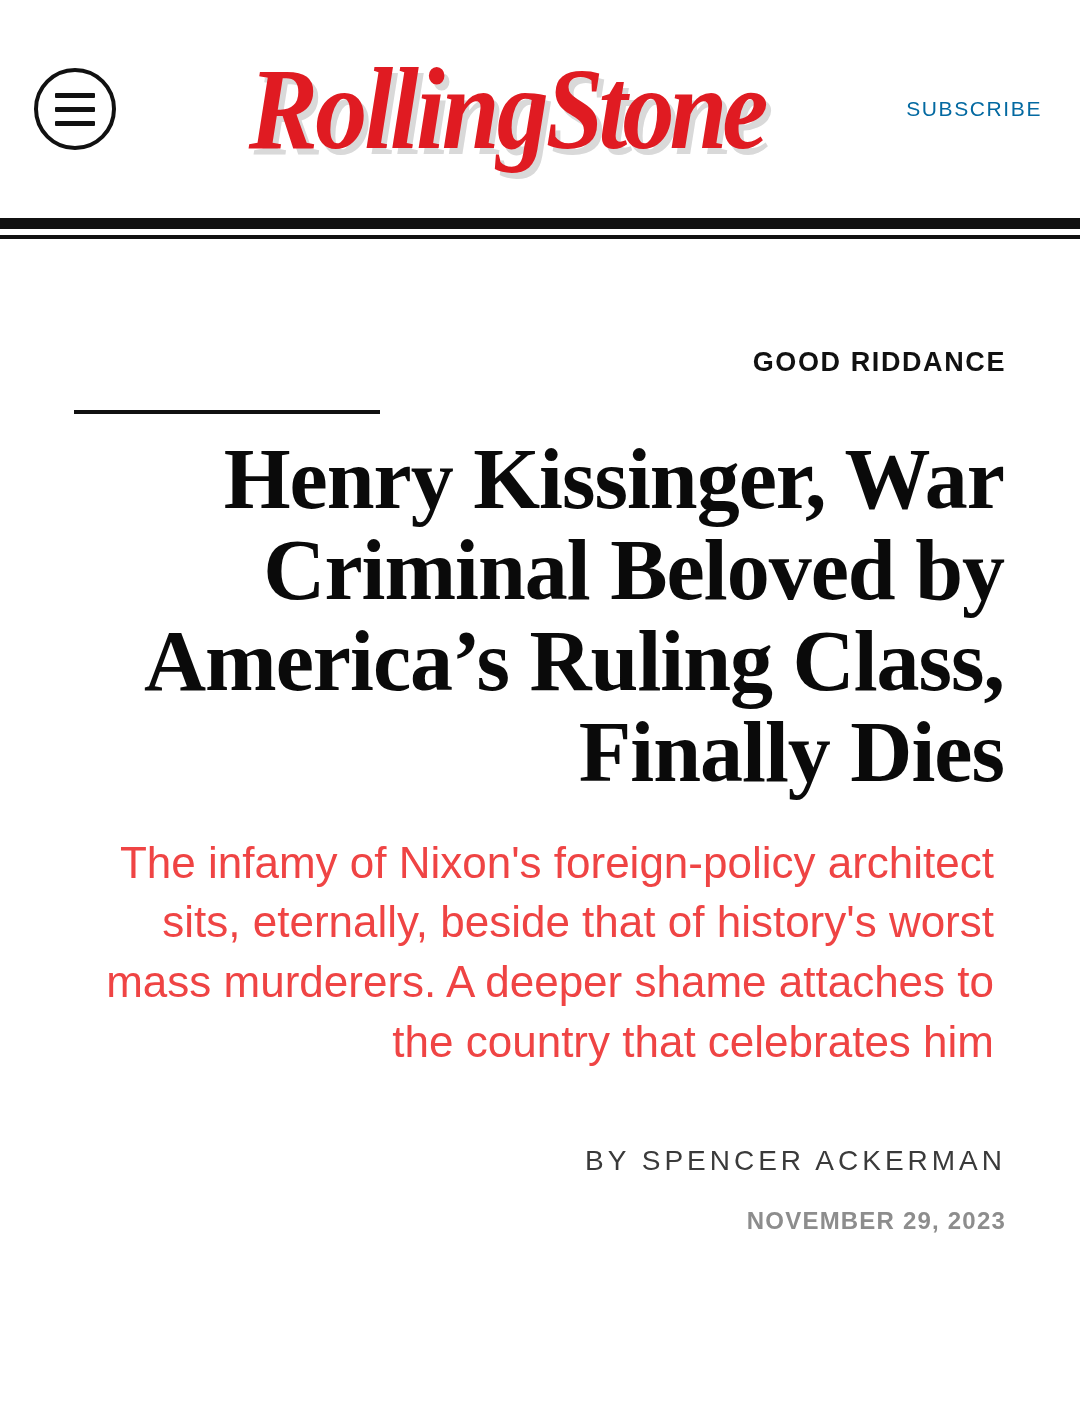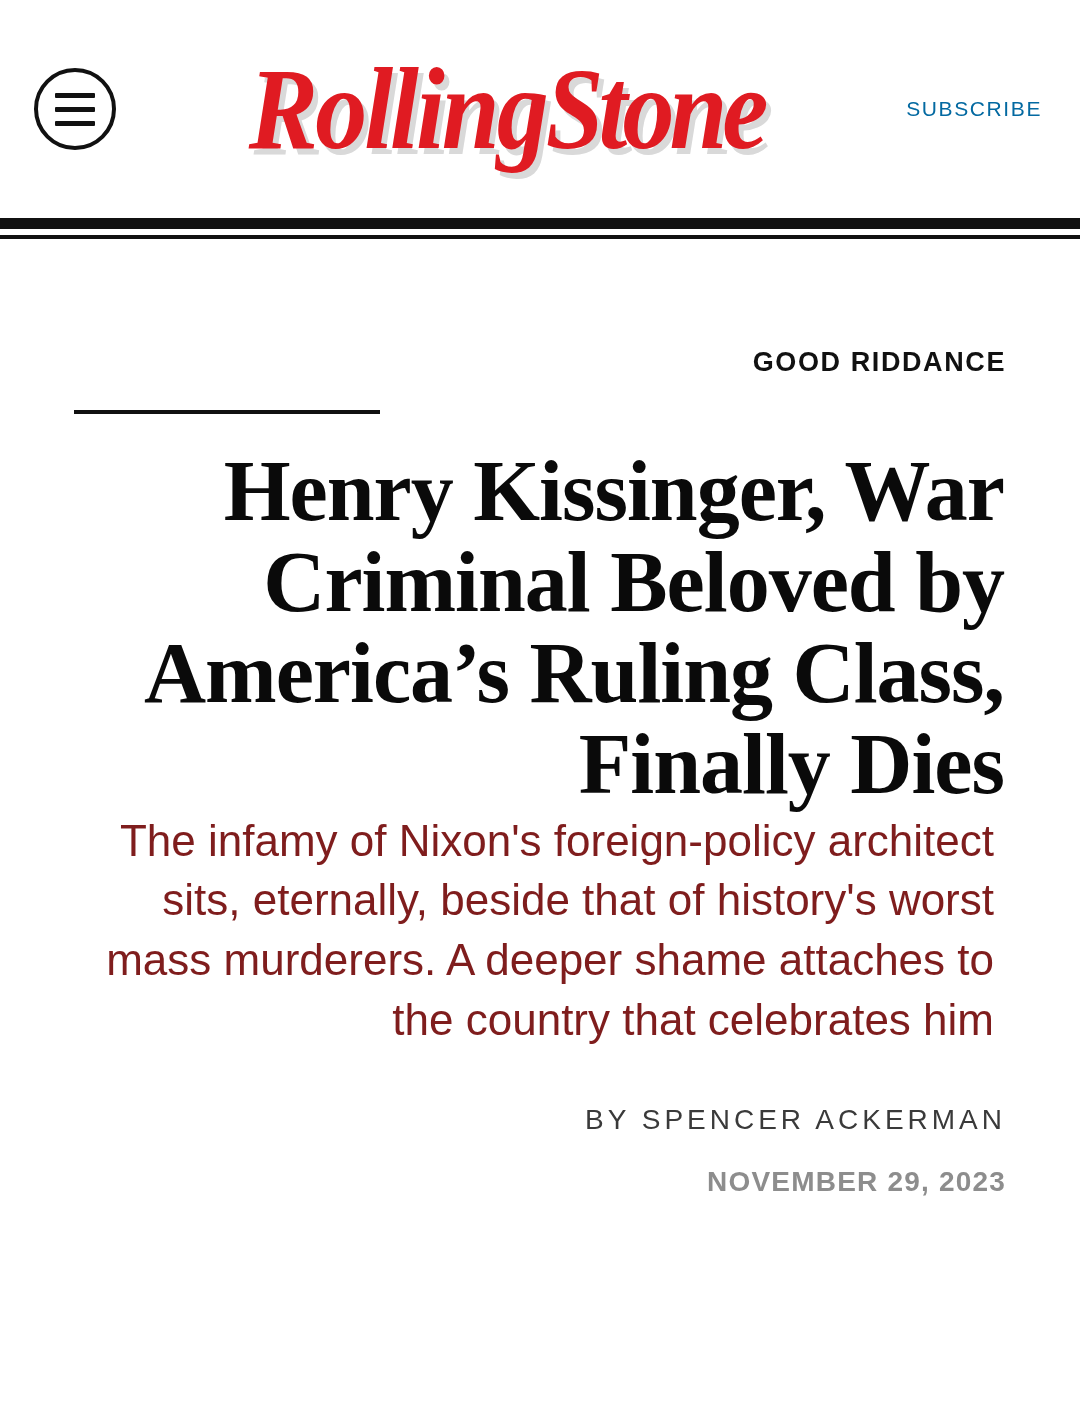--- a/index.html
+++ b/index.html
@@ -122,7 +122,7 @@
     line-height: 1.06;
     color: #0a0a0a;
     letter-spacing: -1px;
-    margin-top: 32px;
+    margin-top: 20px;
     max-width: 930px;
   }
   .dek {

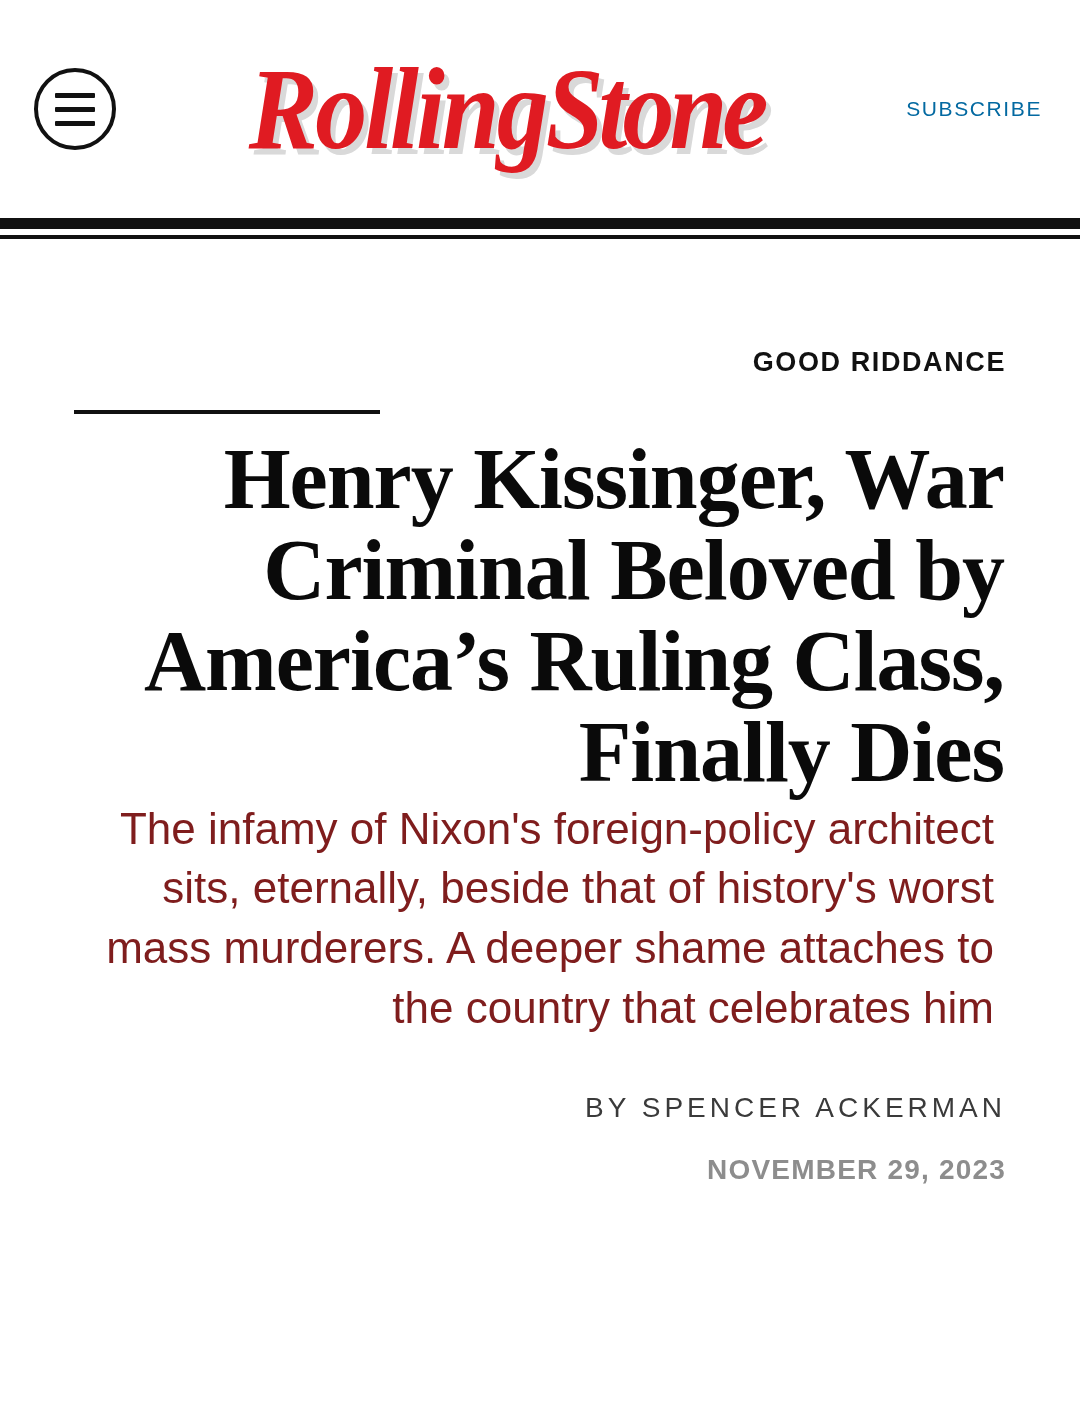--- a/index.html
+++ b/index.html
@@ -128,7 +128,8 @@
   .dek {
     font-size: 44px;
     line-height: 1.36;
-    color: #7f1d1d;
+    color: #ef4444;
+    margin-top: 34px;
     max-width: 920px;
     font-weight: 400;
   }

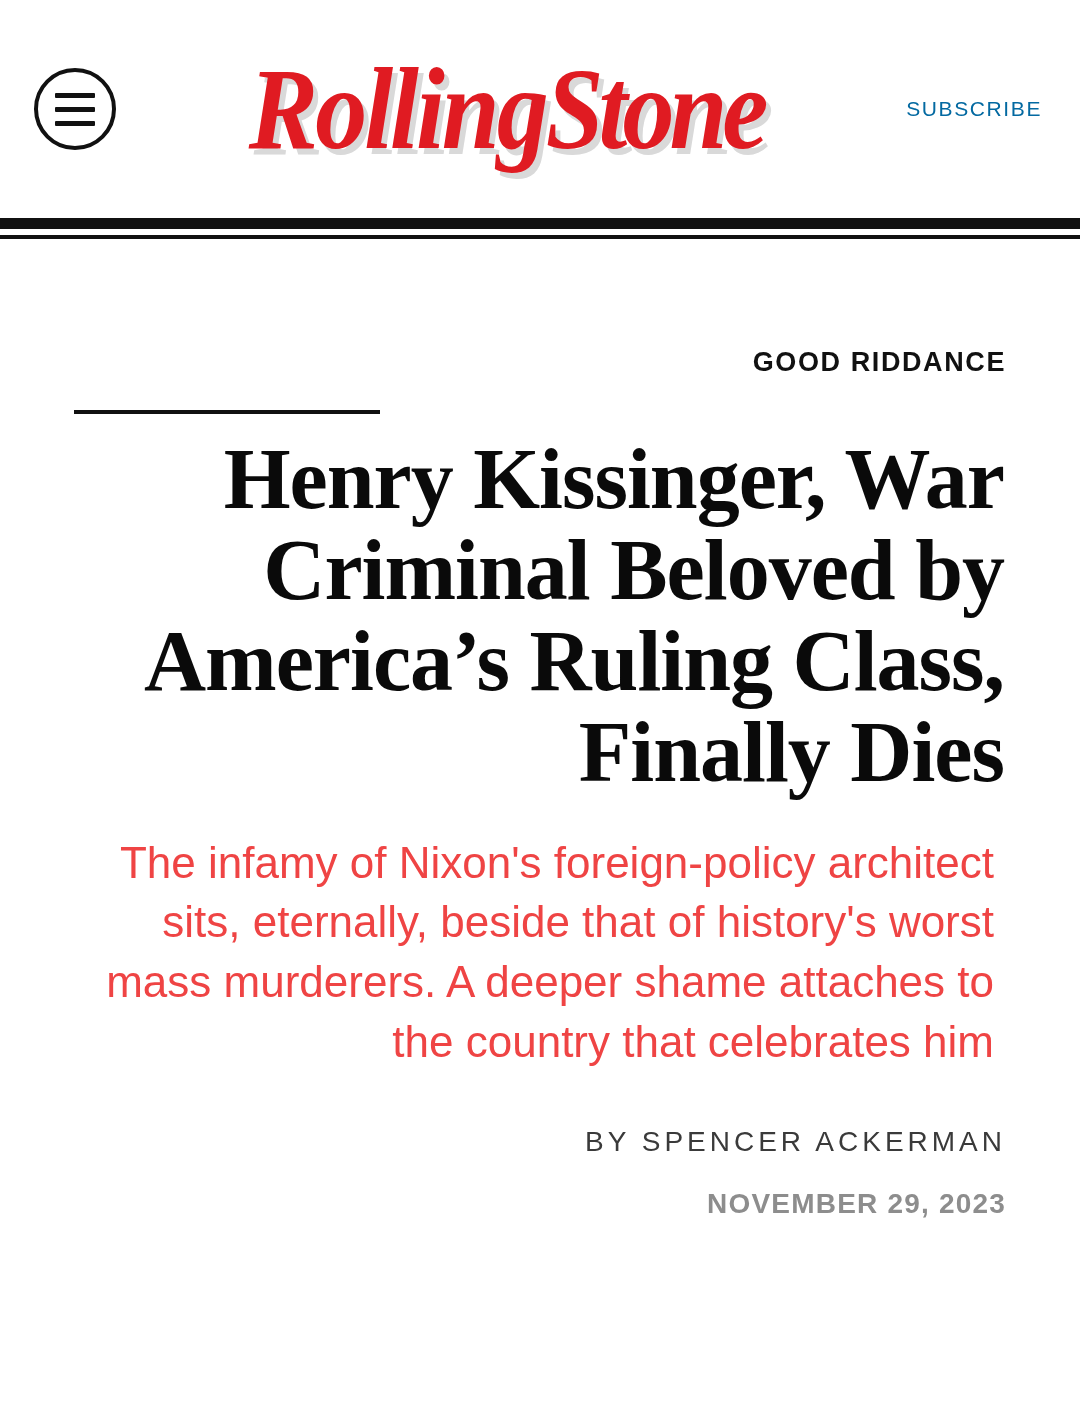--- a/index.html
+++ b/index.html
@@ -134,7 +134,7 @@
     font-weight: 400;
   }
   .byline {
-    margin-top: 54px;
+    margin-top: 73px;
     font-size: 28px;
     letter-spacing: 4px;
     color: #3a3a3a;

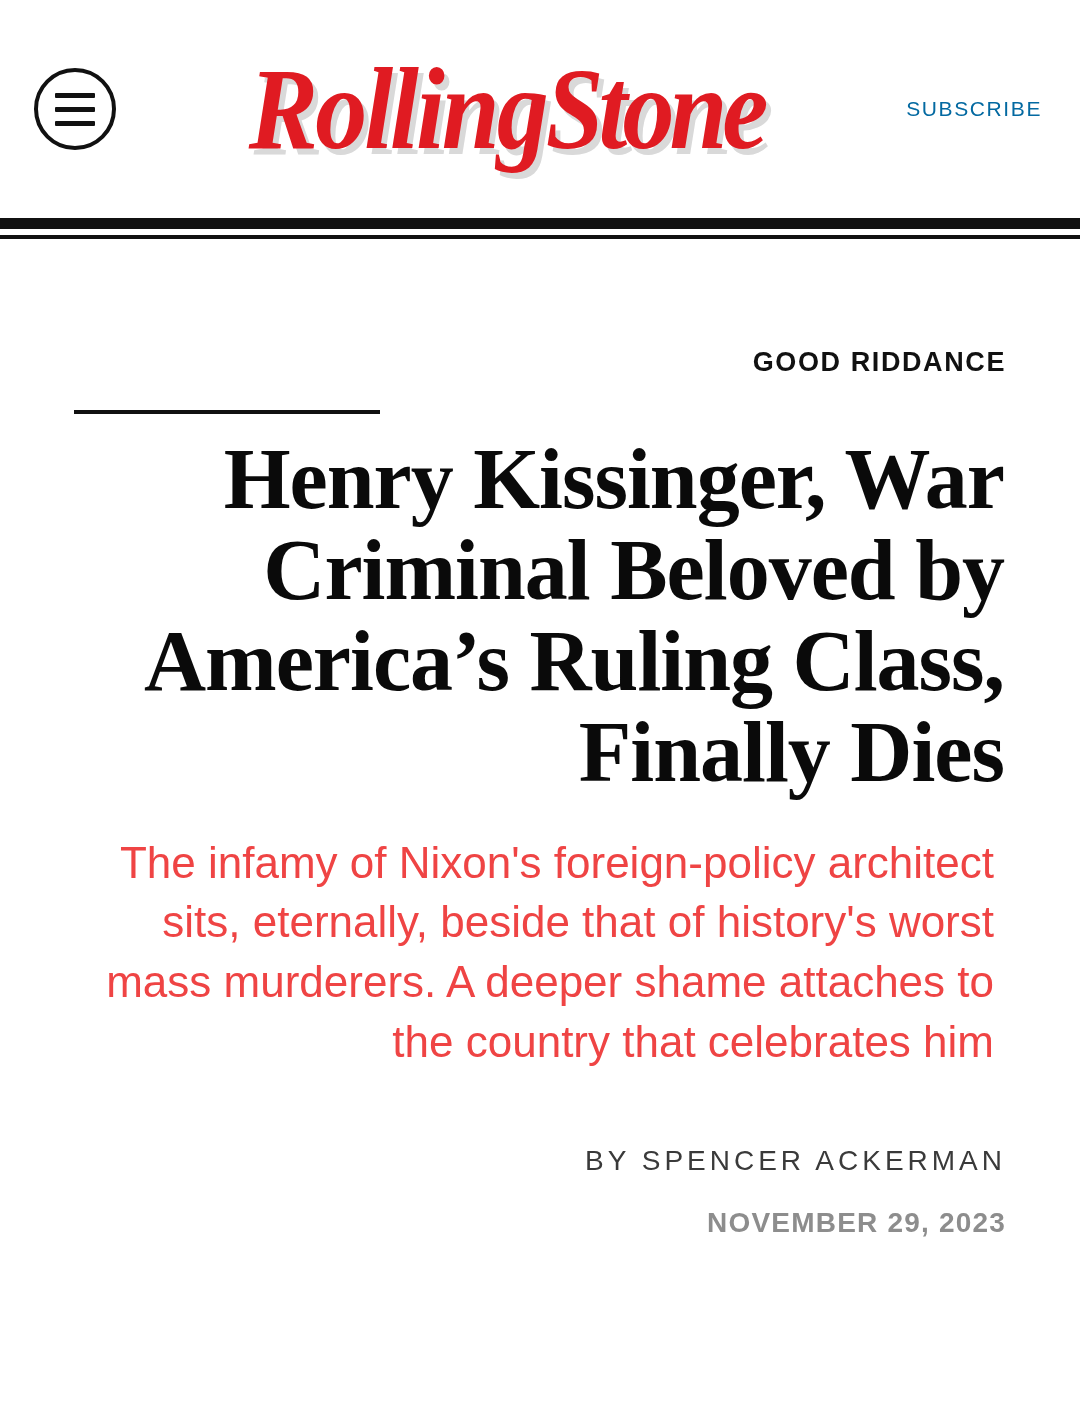--- a/index.html
+++ b/index.html
@@ -142,7 +142,7 @@
   }
   .pubdate {
     margin-top: 30px;
-    font-size: 28px;
+    font-size: 24px;
     font-weight: bold;
     letter-spacing: 1.2px;
     color: #8d8d8d;

